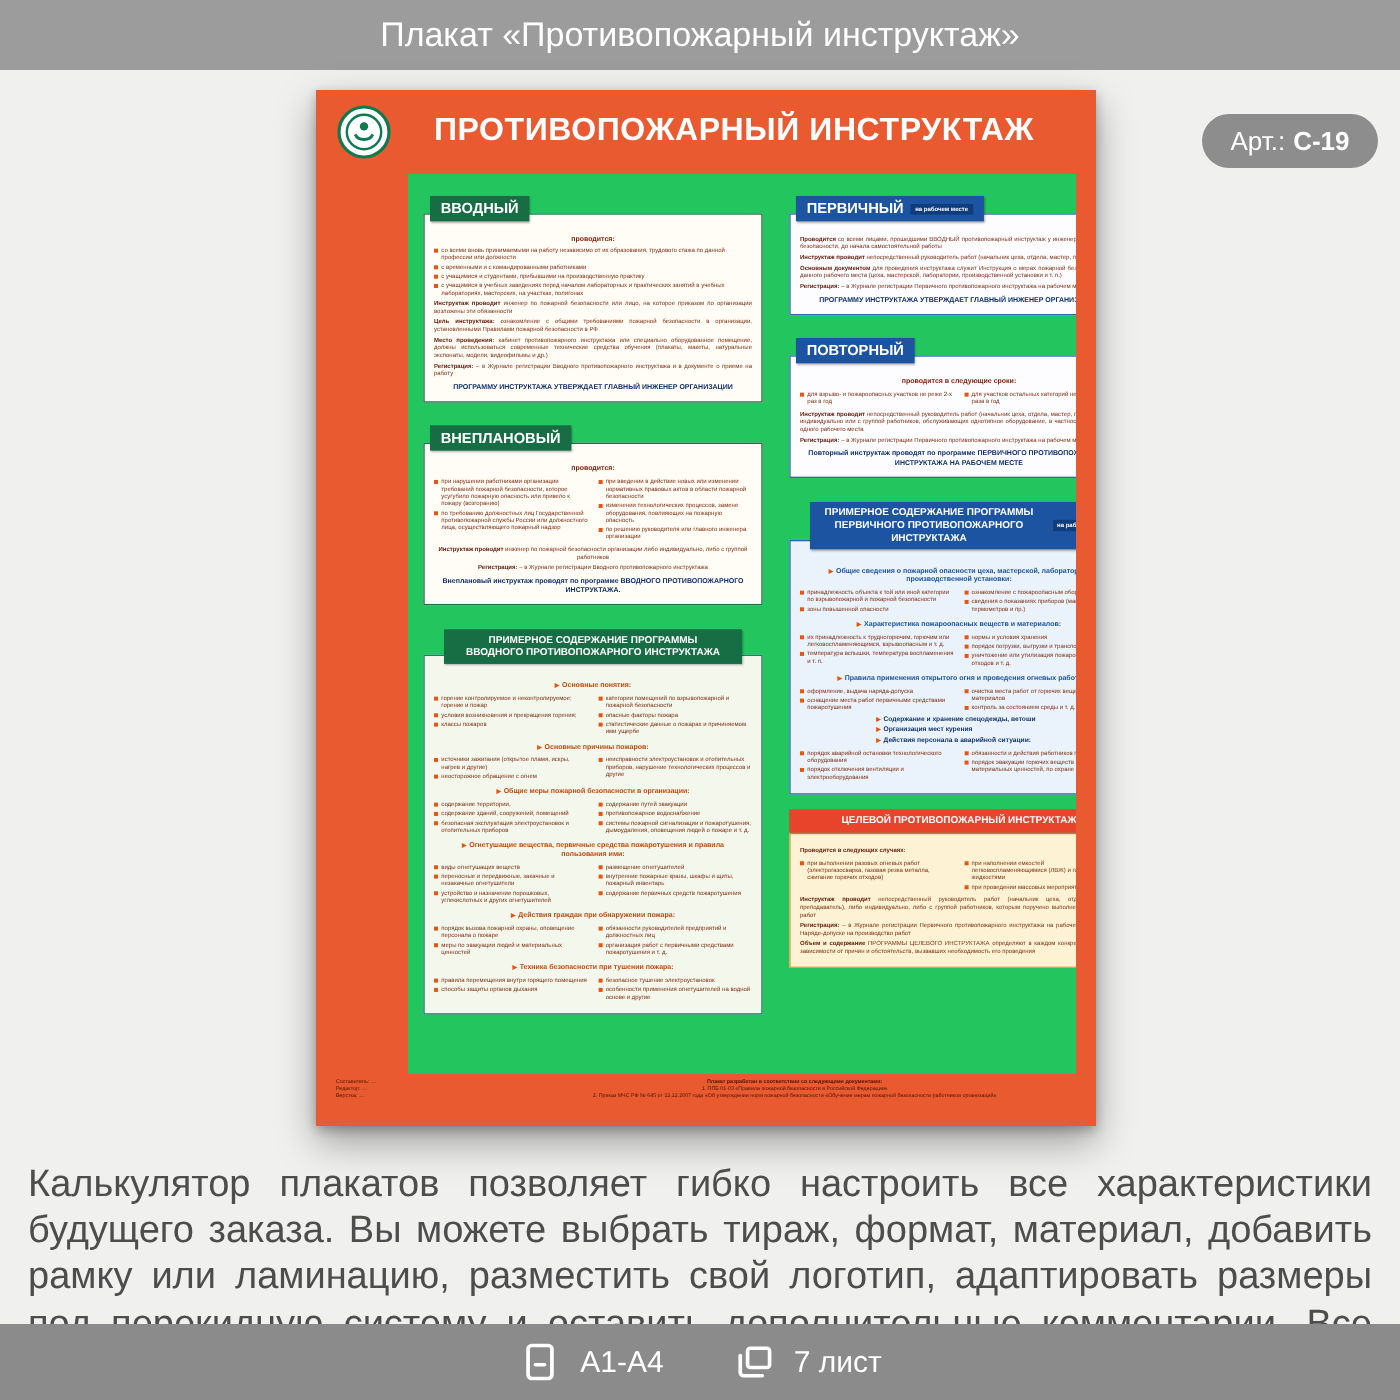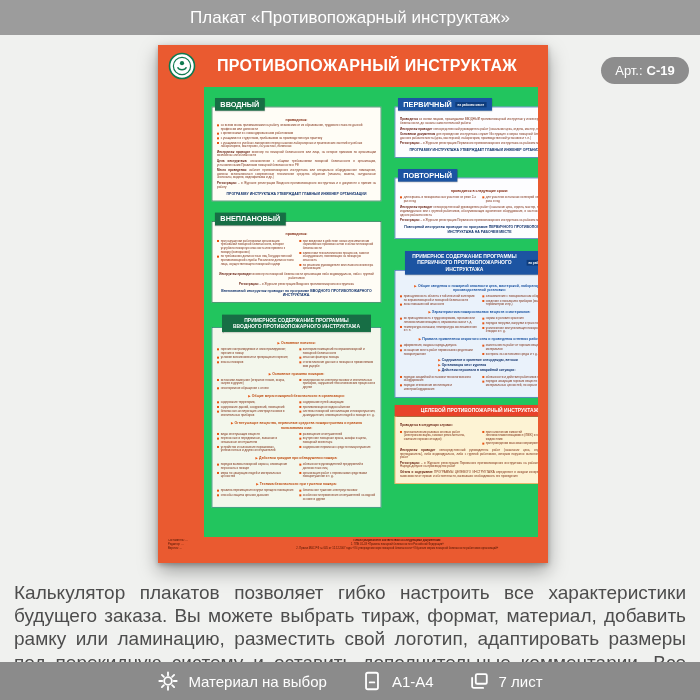--- a/index.html
+++ b/index.html
@@ -575,13 +575,6 @@
 <div class="footerbar">
   <div class="fitem">
     <svg class="ficon" viewBox="0 0 24 24">
-      <circle cx="12" cy="12" r="4.2"></circle>
-      <path d="M12 2.5v3.2M12 18.3v3.2M2.5 12h3.2M18.3 12h3.2M5.3 5.3l2.2 2.2M16.5 16.5l2.2 2.2M18.7 5.3l-2.2 2.2M7.5 16.5l-2.2 2.2"></path>
-    </svg>
-    <span>Материал на выбор</span>
-  </div>
-  <div class="fitem">
-    <svg class="ficon" viewBox="0 0 24 24">
       <rect x="5.5" y="3" width="13" height="18" rx="2"></rect>
       <path d="M9.5 13.5h5"></path>
     </svg>

